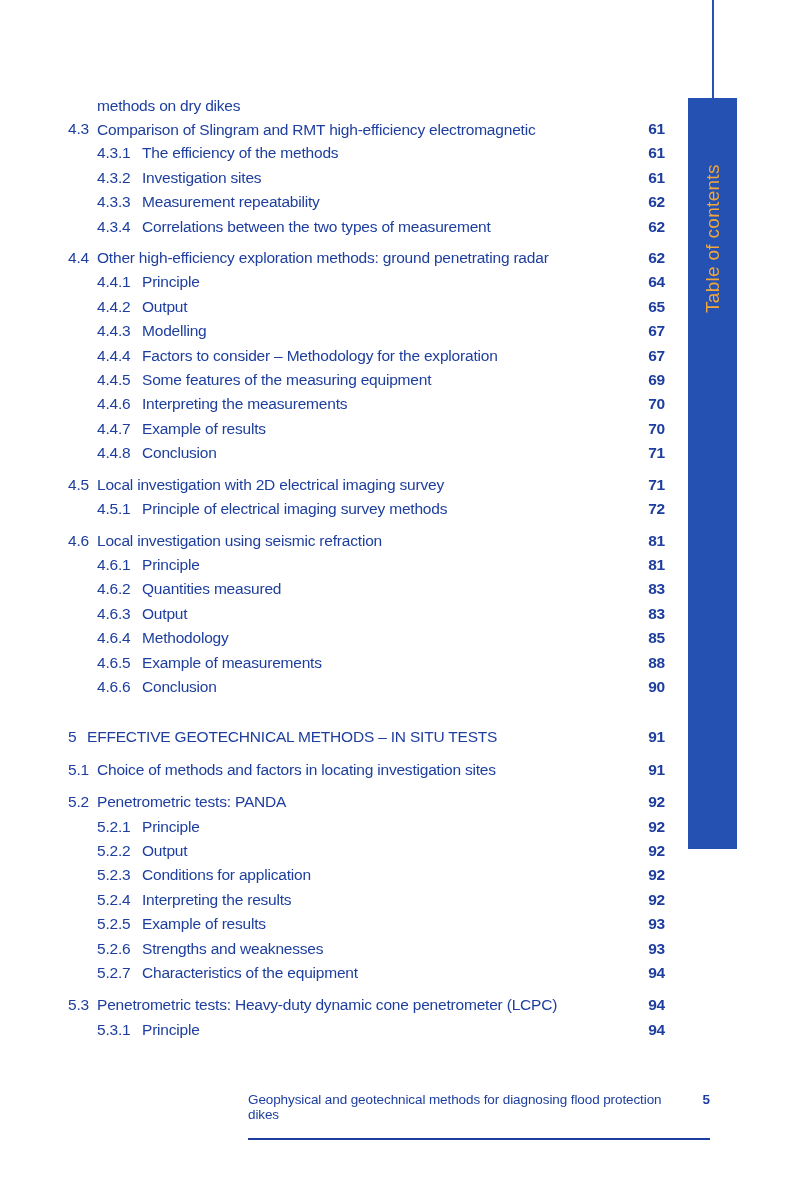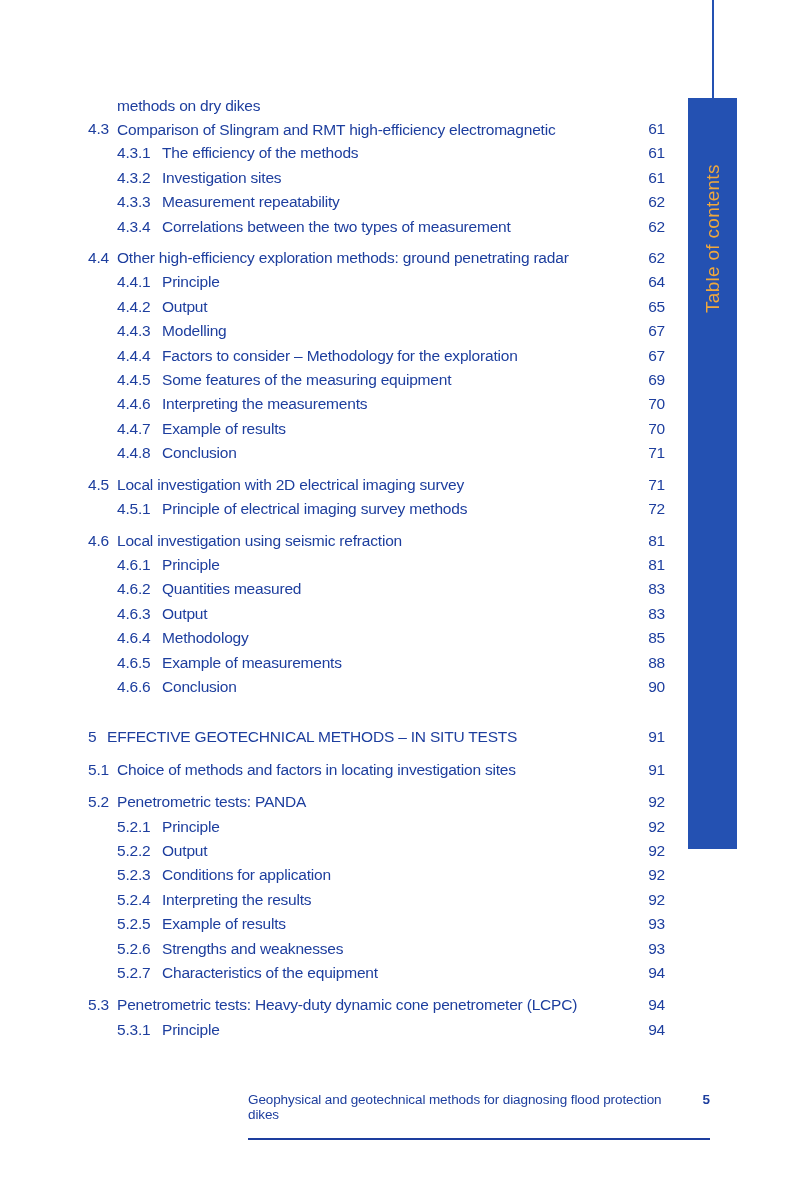--- a/index.html
+++ b/index.html
@@ -31,7 +31,7 @@
   .toc-group.gap-section { margin-top:26px; }
 
   .row { display:flex; align-items:flex-end; }
-  .row .num   { flex:0 0 auto; width:29px;margin-left:20px; }
+  .row .num   { flex:0 0 auto; width:29px; }
   .row.l2     { padding-left:29px; }
   .row.l2 .num{ width:45px; }
   .row.h1 .num{ width:19px; }

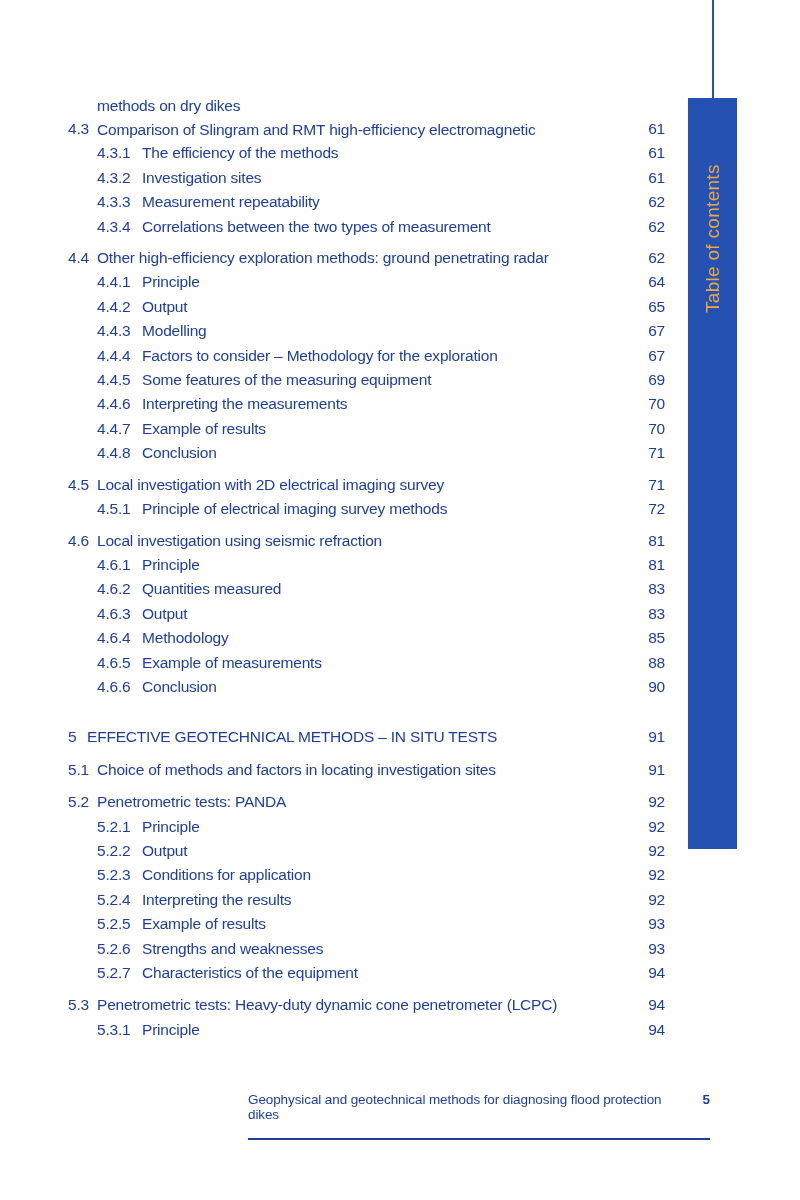--- a/index.html
+++ b/index.html
@@ -38,7 +38,7 @@
   .row .title { flex:1 1 auto; }
   .row .title .tline { line-height:23px; }
   .row .title .tline:first-child { line-height:24.4px; }
-  .row .pageno { flex:0 0 auto; font-weight:400; margin-left:17px;text-align:right; }
+  .row .pageno { flex:0 0 auto; font-weight:700; margin-left:17px;text-align:right; }
 
   
   .footer {

